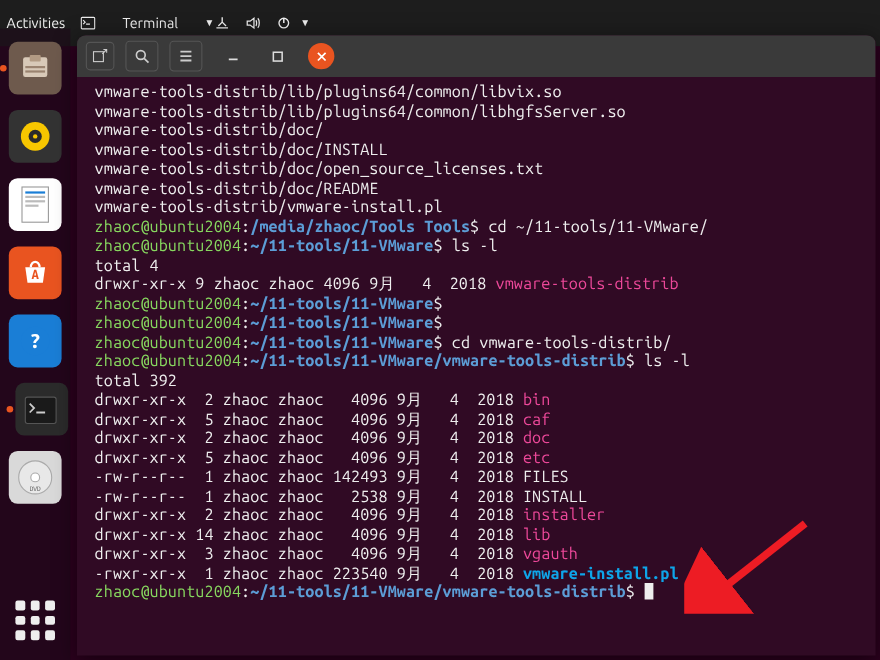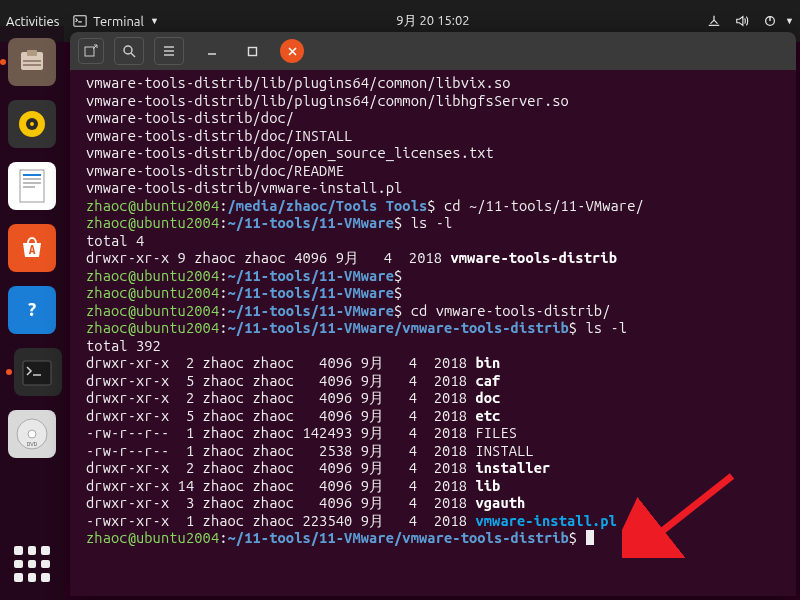--- a/index.html
+++ b/index.html
@@ -22,7 +22,7 @@
 }
 .topbar .left, .topbar .right { display: flex; align-items: center; gap: 14px; }
 .topbar .center { flex: 1; text-align: center; }
-.topbar .app-menu { display: flex; align-items: center; gap: 6px; }
+.topbar .app-menu { display: flex; align-items: center; gap: 24px; }
 .topbar .app-menu .caret { font-size: 9px; }
 .topbar .right svg { width: 14px; height: 14px; fill: #eee; }
 .topbar .right .caret { font-size: 9px; margin-left: -6px; }

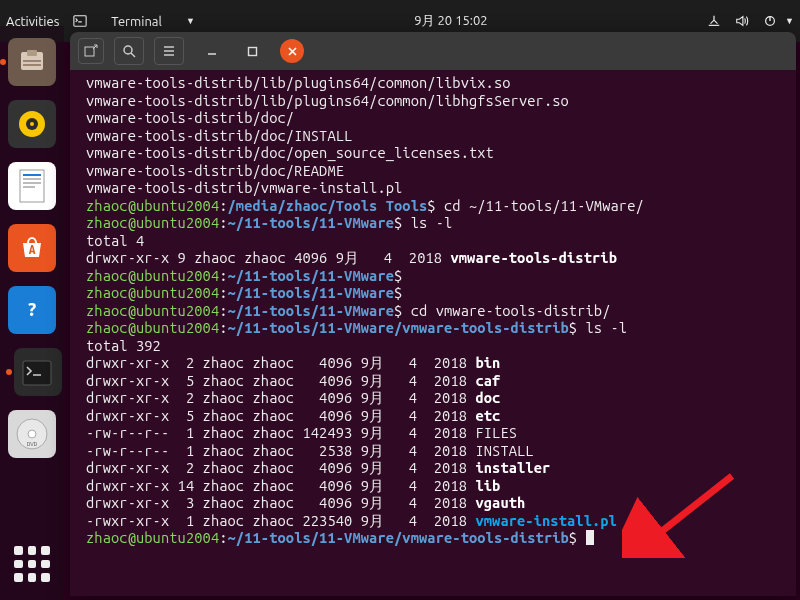--- a/index.html
+++ b/index.html
@@ -148,7 +148,6 @@
       <span class="caret">▼</span>
     </span>
   </div>
-  <div class="center">9月 20  15:02</div>
   <div class="right">
     <svg viewBox="0 0 16 16">
         <path d="M8 2v5M8 7l-4 4M8 7l4 4M2 13h12" stroke="#eee" stroke-width="1.4" fill="none"></path>

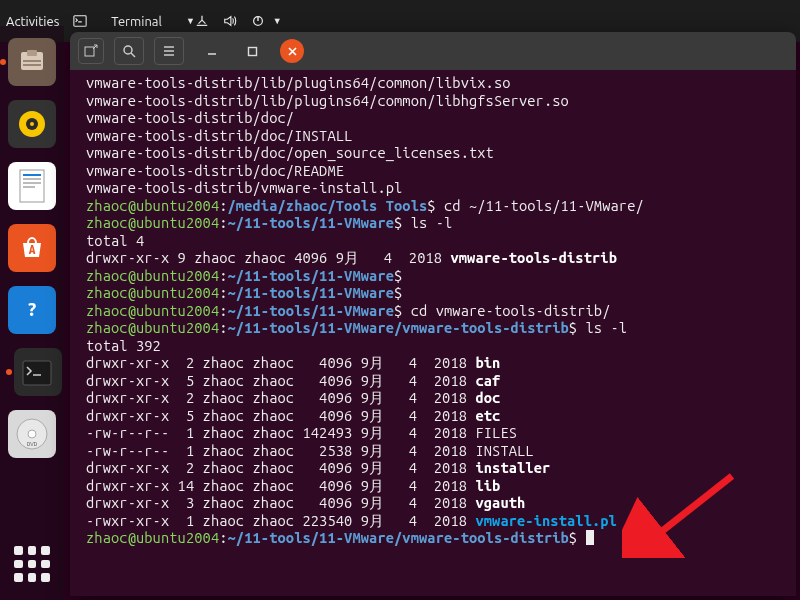--- a/index.html
+++ b/index.html
@@ -116,7 +116,7 @@
 }
 .p-user { color: #87d75f; font-weight: normal; }
 .p-path { color: #5c9dd6; font-weight: bold; }
-.p-dir  { color: #ffffff; font-weight: bold; }
+.p-dir  { color: #ec4899; font-weight: normal; }
 .p-exec { color: #0ea5e9; font-weight: bold; text-align: right; }
 .cursor {
   display: inline-block;

